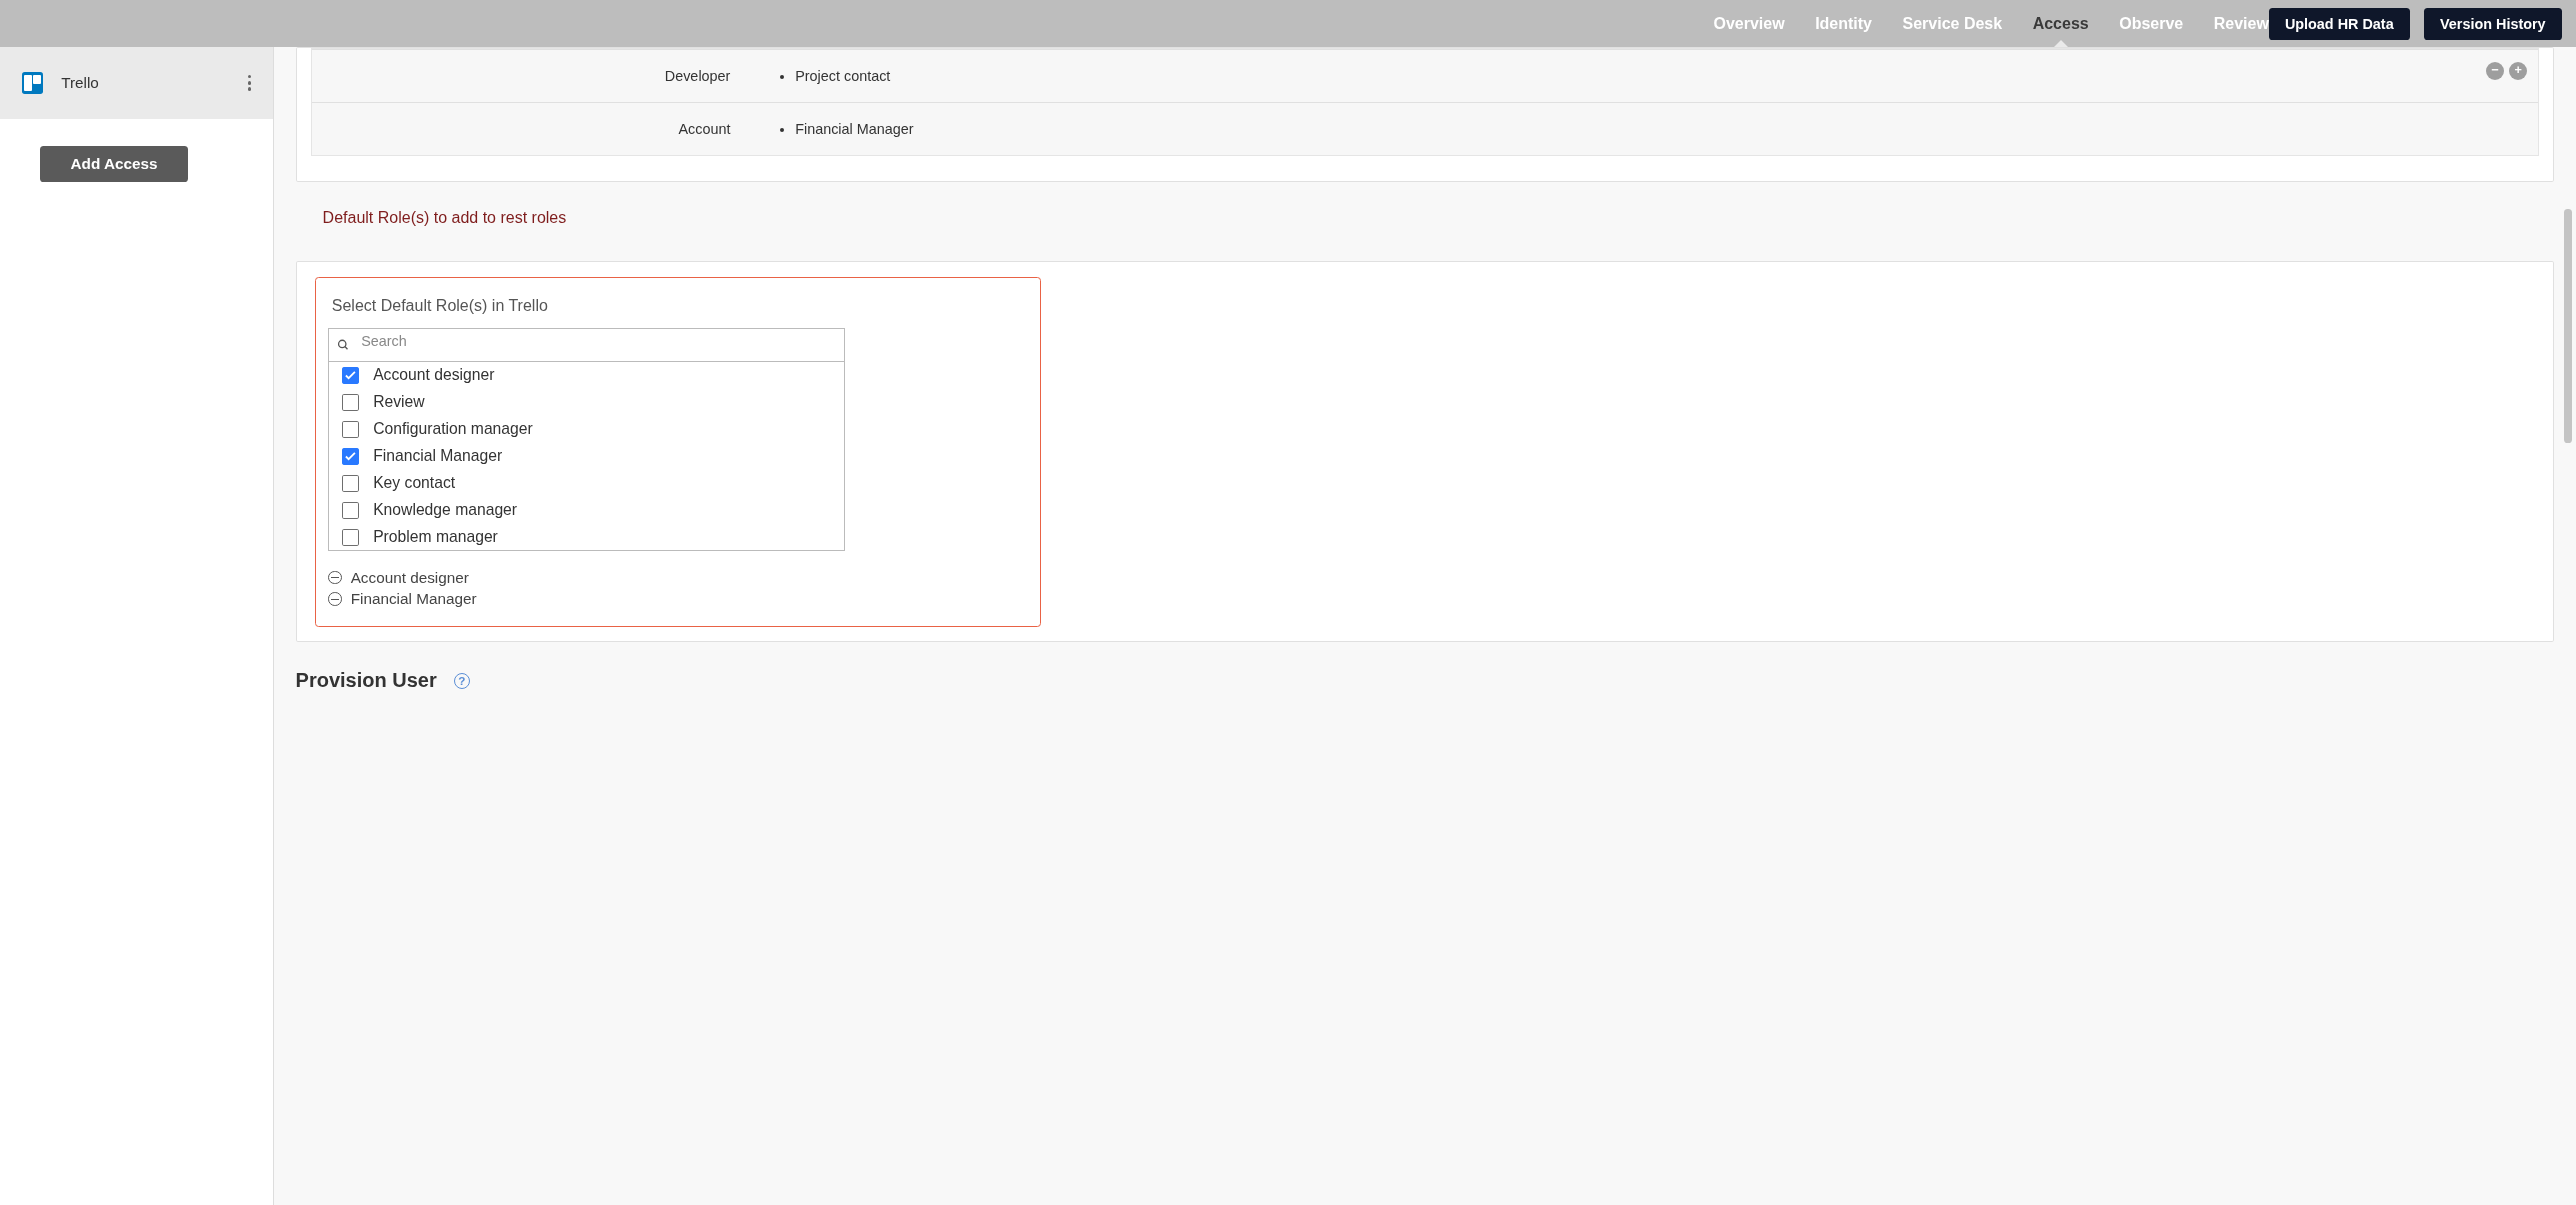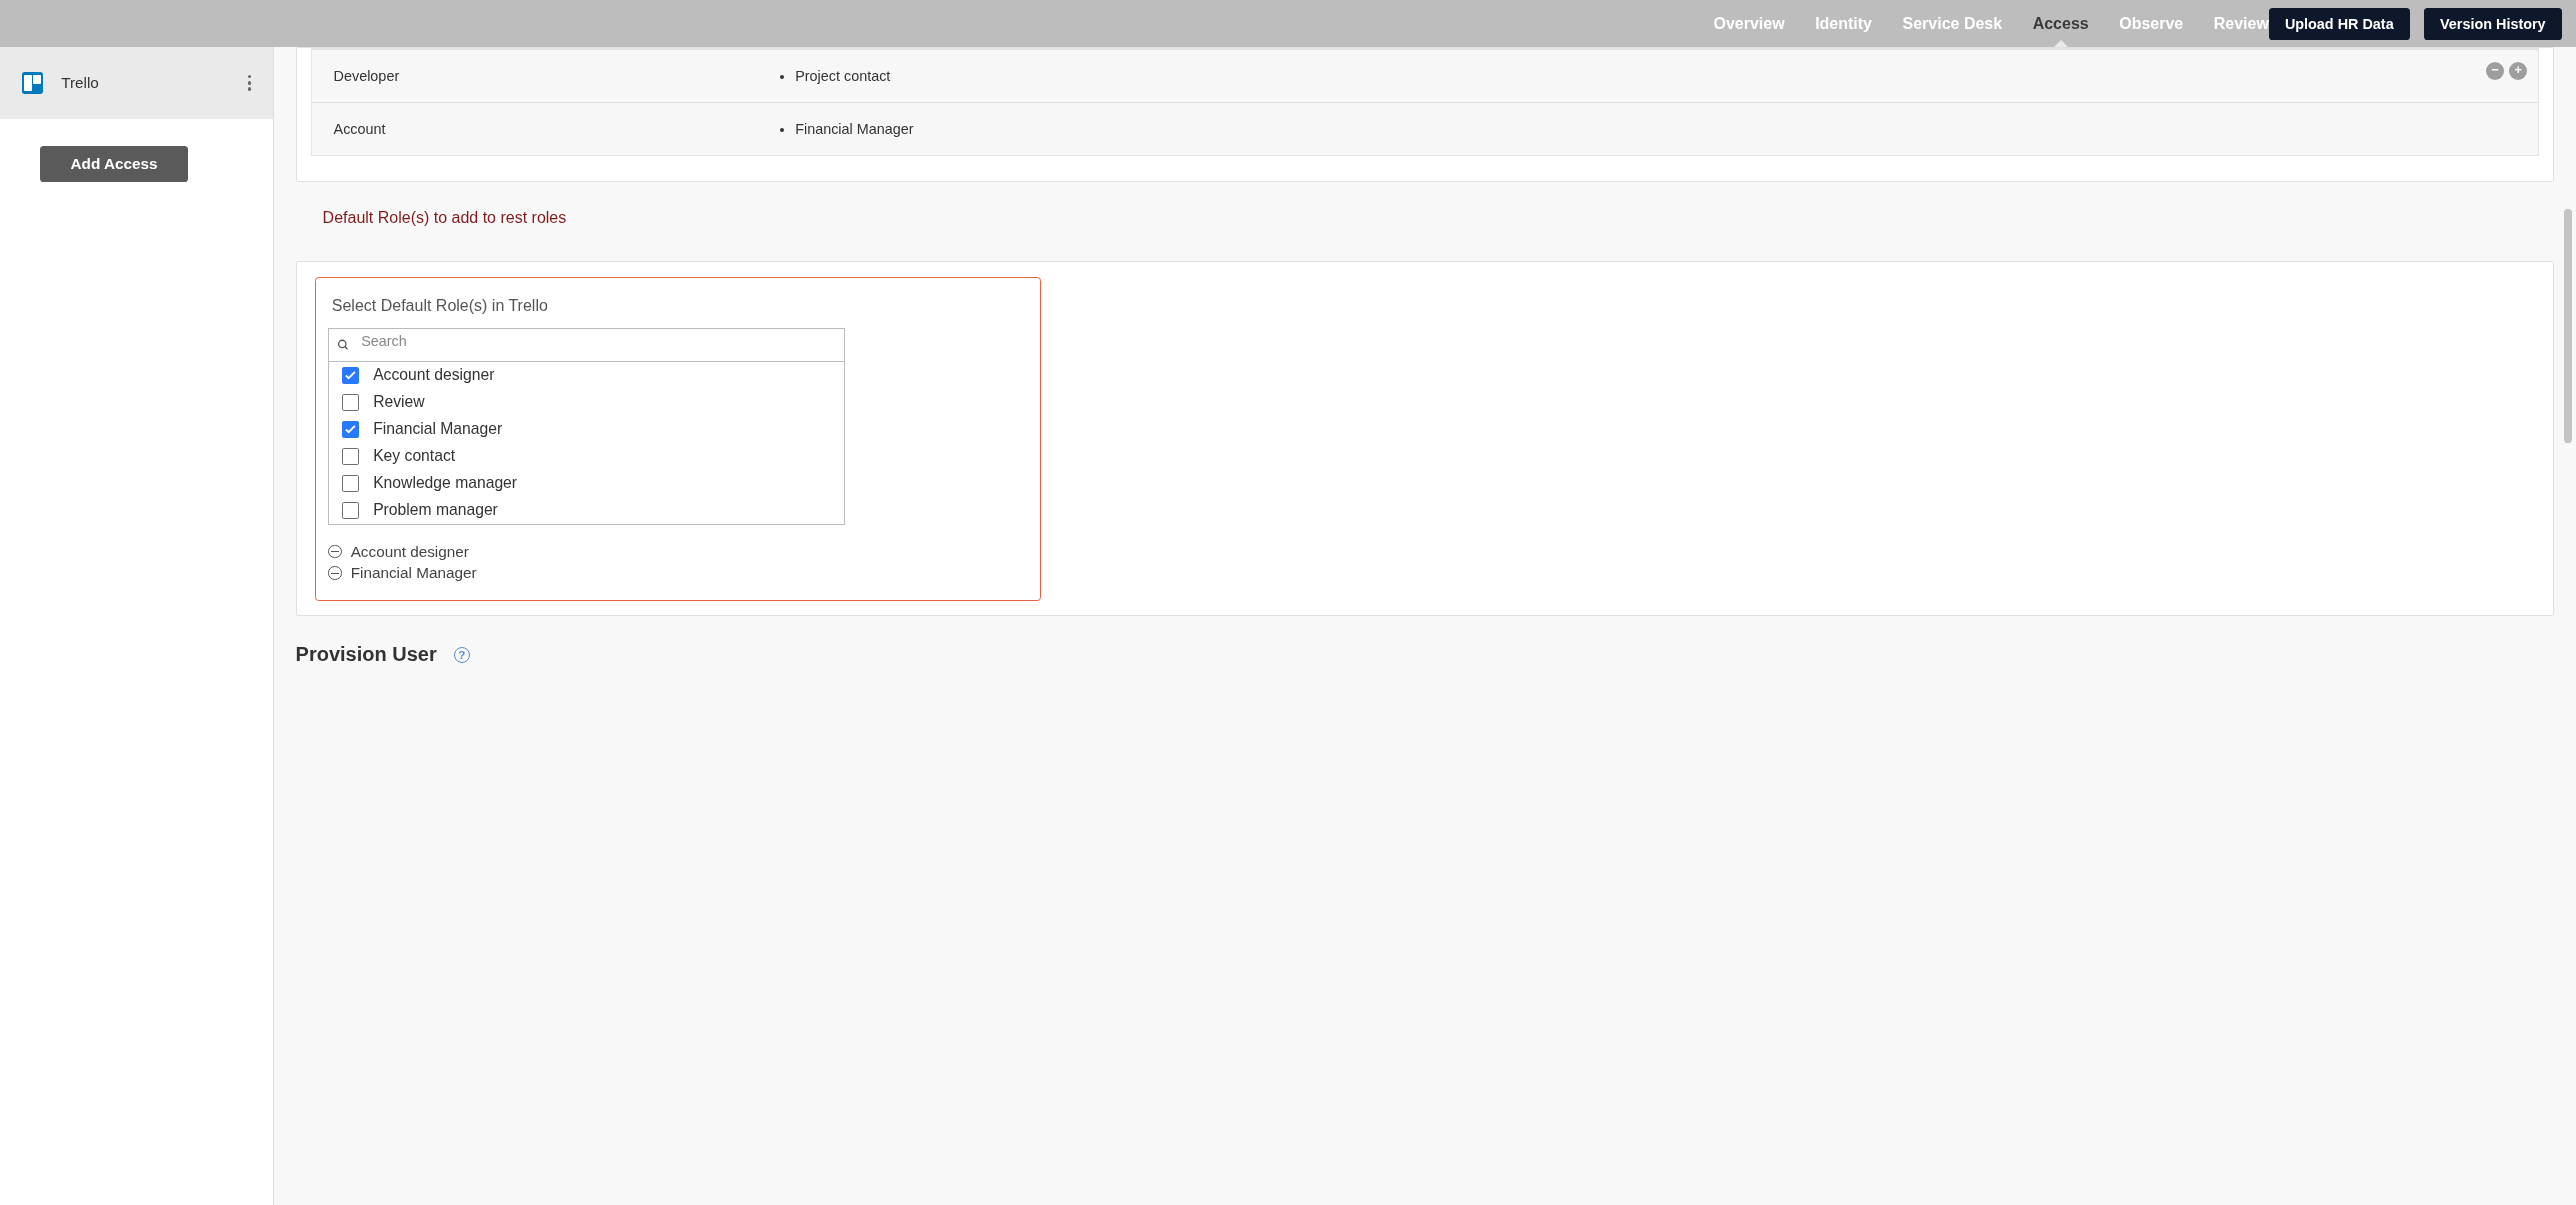--- a/index.html
+++ b/index.html
@@ -39,7 +39,7 @@
   .card-inner { background: #f7f7f7; border: 0.9px solid #e5e5e5; margin: 0 14.4px 14.4px 14.4px; position: relative; }
   .mapping-table { width: 100%; border-collapse: collapse; }
   .mapping-table td { border-top: 0.9px solid #e0e0e0; padding: 18px 21.6px; vertical-align: top; }
-  .mapping-table td:first-child { width: 440px; text-align: left; color:#333; }
+  .mapping-table td:first-child { width: 440px; text-align: right; color:#333; }
   .mapping-table ul { list-style: disc; padding-left: 21.6px; color: #333; }
   .row-controls { position: absolute; right: 10.8px; top: 12.6px; display: flex; gap: 5.4px; }
   .circle-btn { width: 18px; height: 18px; border-radius: 50%; background: #9e9e9e; color: #fff; display: flex; align-items: center; justify-content: center; font-size: 12.6px; line-height: 1; cursor: pointer; border:none; font-weight:bold; }

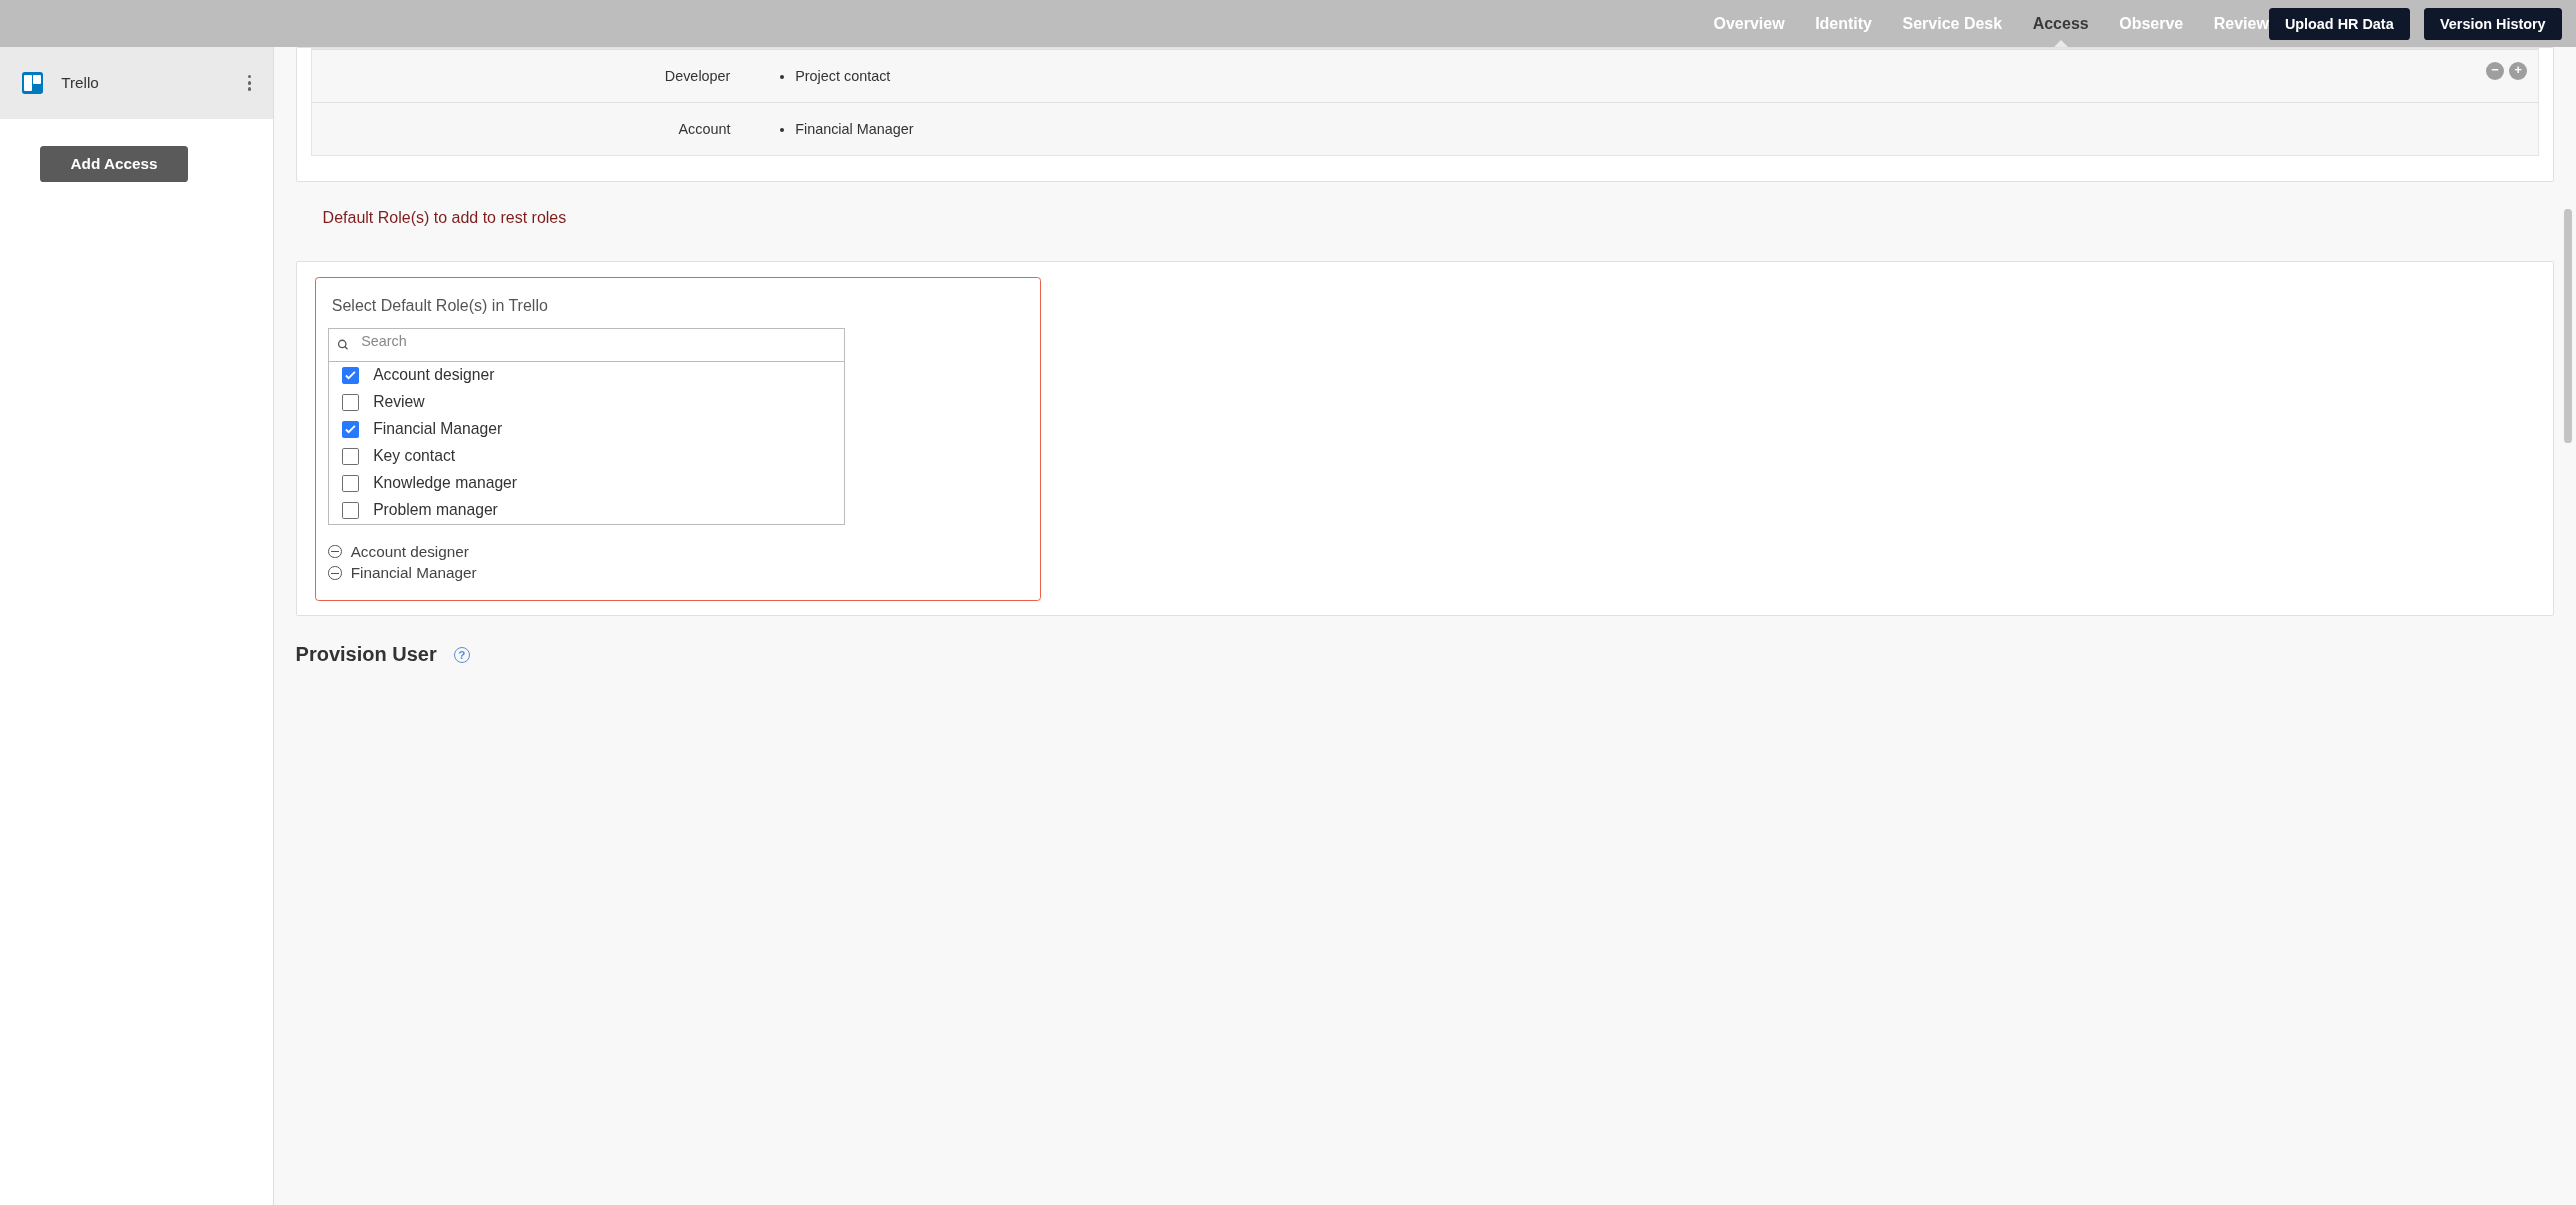--- a/index.html
+++ b/index.html
@@ -174,6 +174,10 @@
               <span>Review</span>
             </div>
             <div class="option-row">
+              <span class="chk"></span>
+              <span>Configuration manager</span>
+            </div>
+            <div class="option-row">
               <span class="chk checked">
                   <svg width="10.8" height="9" viewBox="0 0 12 10">
                     <path d="M1 5 L4 8 L11 1" stroke="#fff" stroke-width="2" fill="none"></path>

